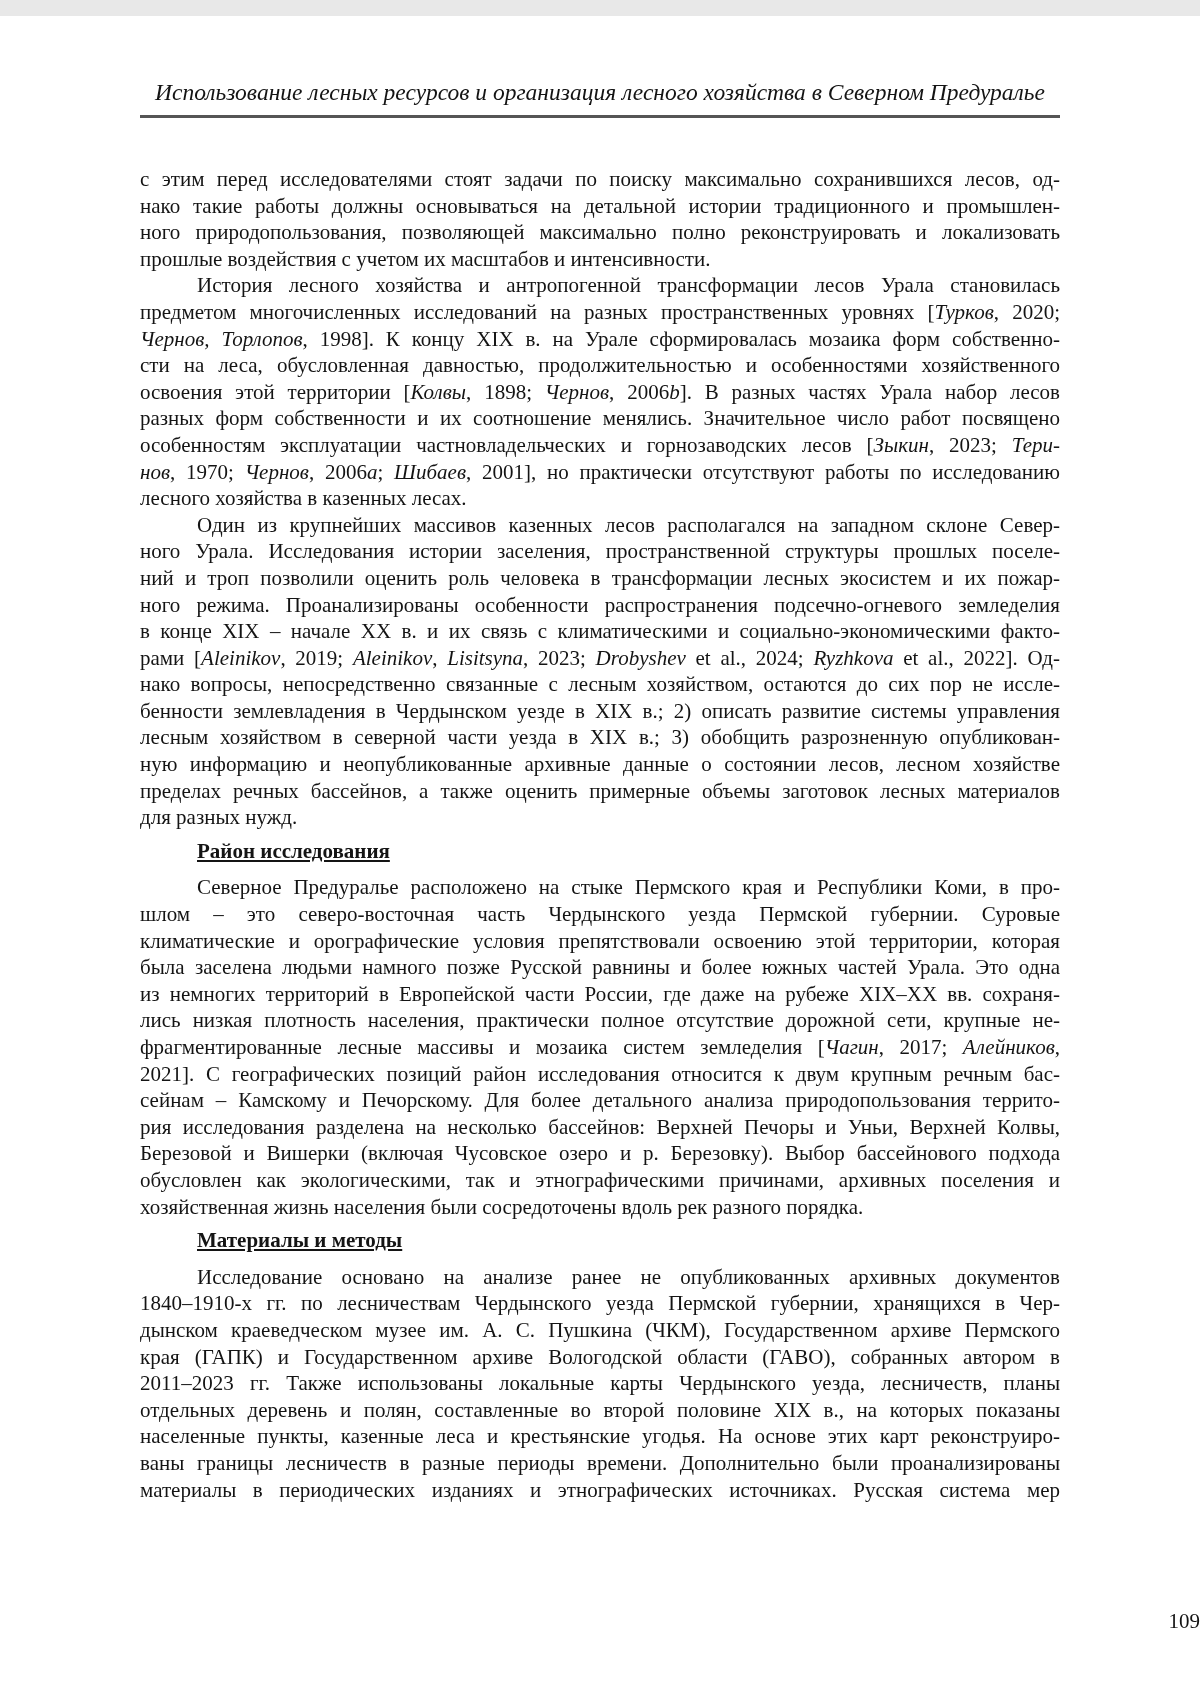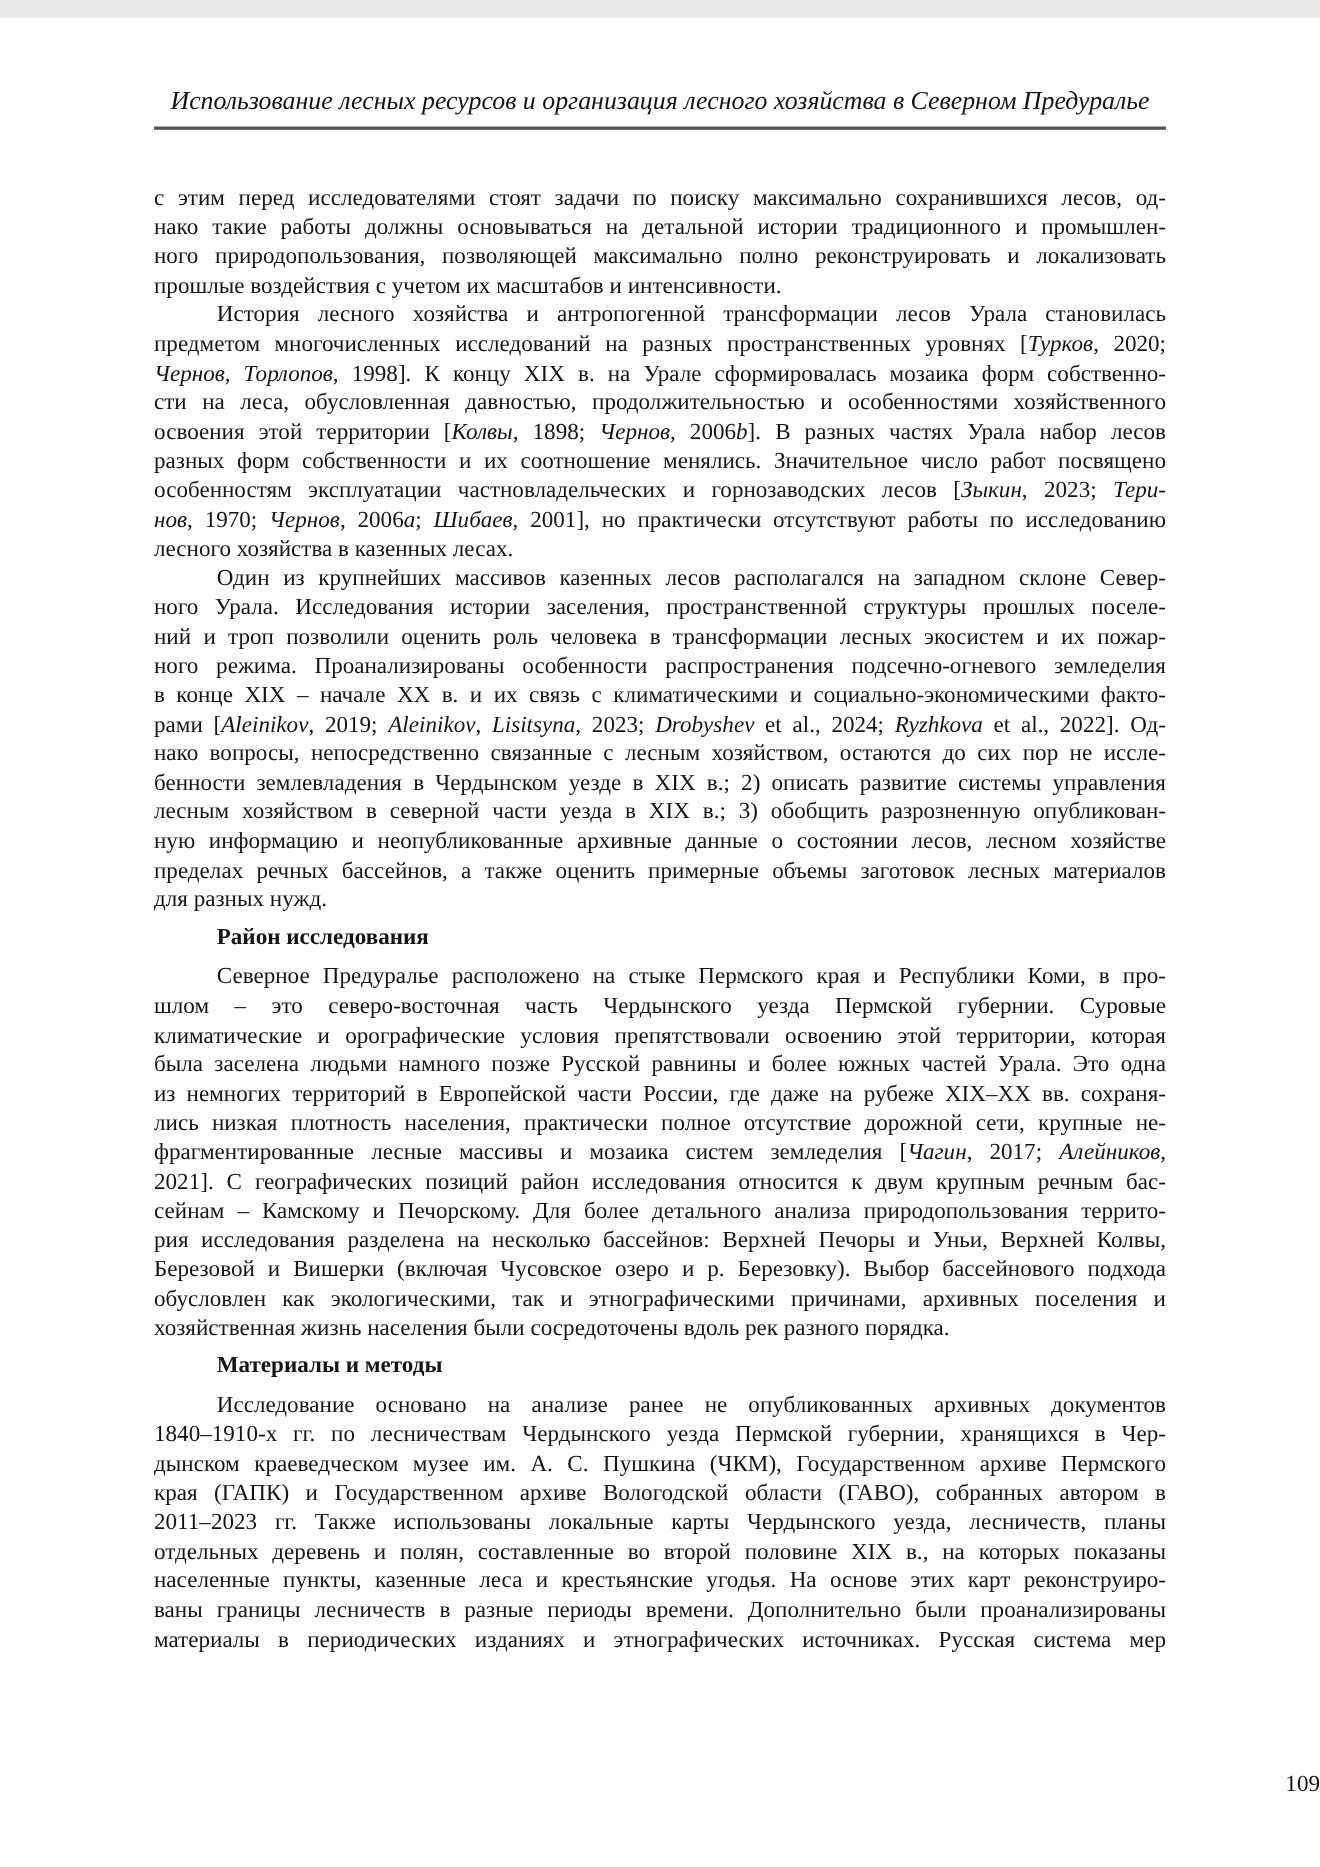--- a/index.html
+++ b/index.html
@@ -56,6 +56,7 @@
     height: 26.6px;
     margin: 7px 0 10px 0;
     padding-left: 57px;
+    text-decoration: underline;
   }
   .page-number {
     position: absolute;

